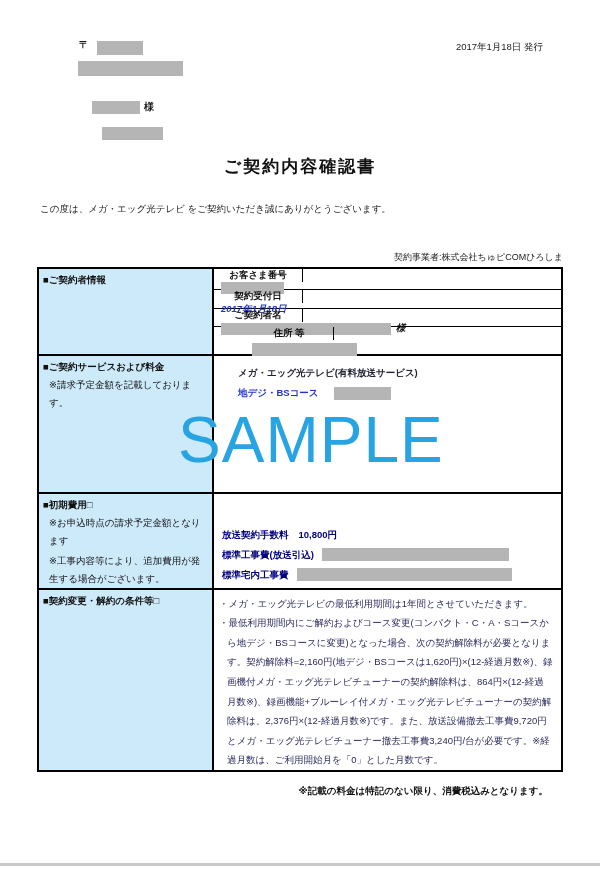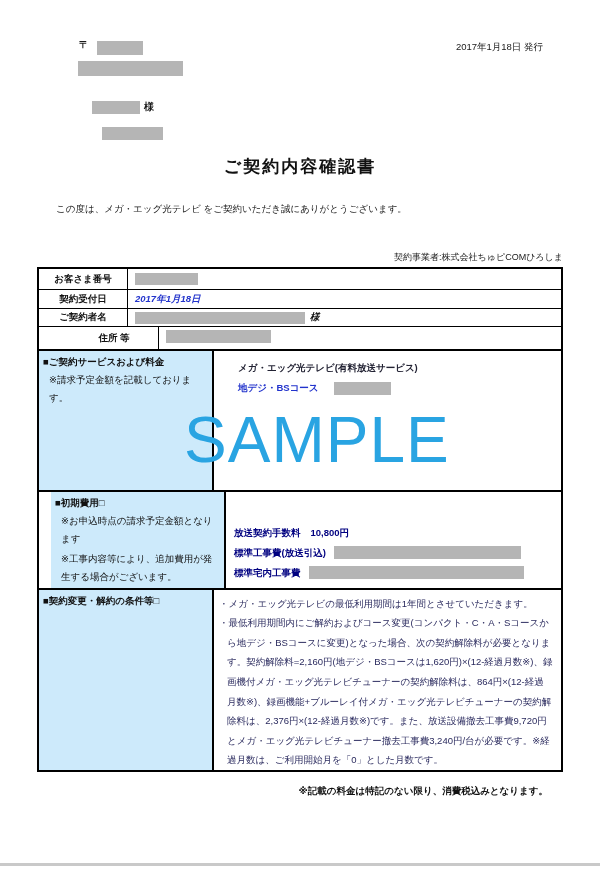--- a/index.html
+++ b/index.html
@@ -26,7 +26,7 @@
   .doc-title { left:0; top:155px; width:100%; text-align:center;
     font-size:17px; font-weight:bold; letter-spacing:2px; color:#111; }
 
-  .intro { left:56px; top:200px; line-height:18px; }
+  .intro { left:40px; top:200px; line-height:18px; }
   .provider { right:37px; top:251px; font-size:9px; }
 
   

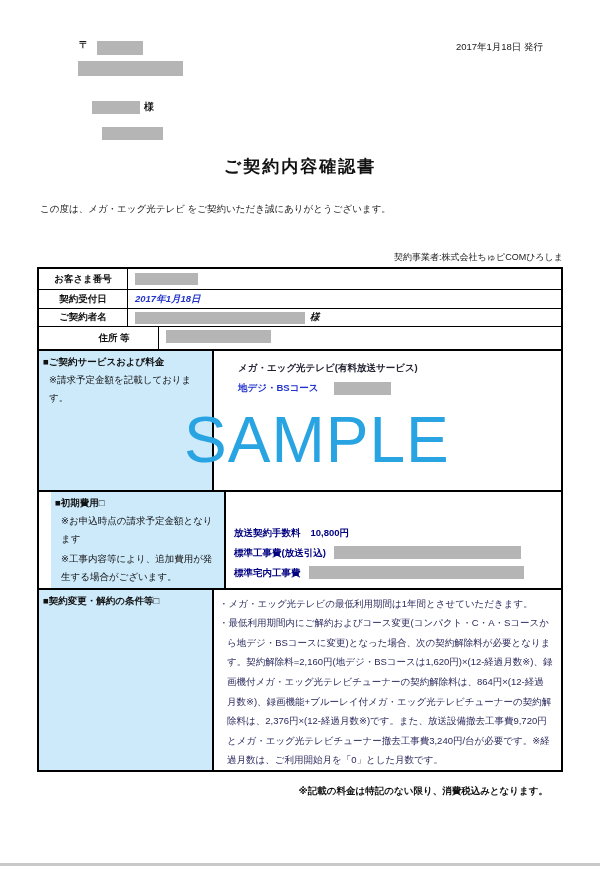--- a/index.html
+++ b/index.html
@@ -113,6 +113,9 @@
   <div class="abs doc-table">
 
     <div class="t-row row1">
+      <div class="t-left">
+        <div class="sec-h">■ご契約者情報</div>
+      </div>
       <div class="t-right">
         <div class="fields">
           <div class="f-row h21">

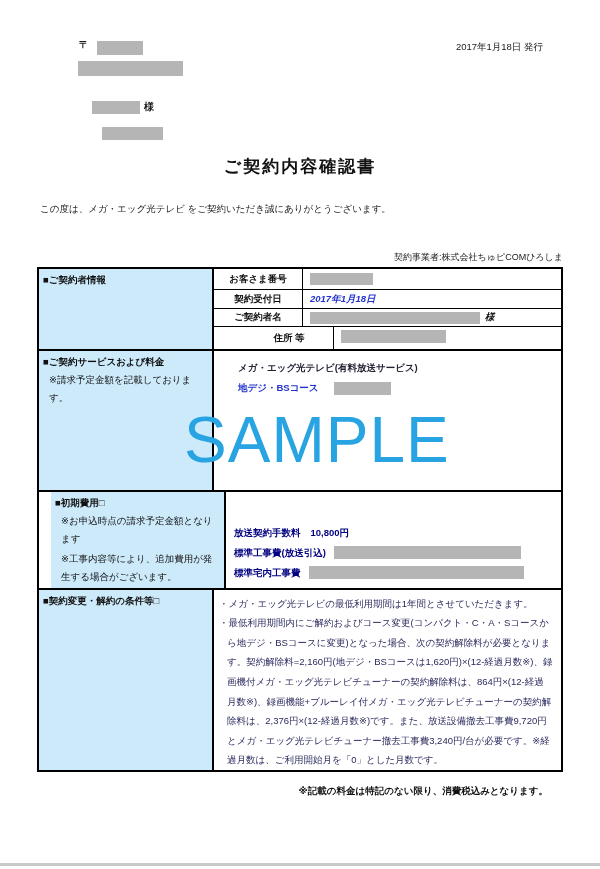--- a/index.html
+++ b/index.html
@@ -46,7 +46,7 @@
 
   
   .fields { display:flex; flex-direction:column; height:100%; }
-  .f-row { display:flex; border-bottom:1px solid #000; }
+  .f-row { display:flex; border-bottom:1px solid #000;flex-direction:column; }
   .f-row:last-child { border-bottom:none; flex:1;padding-left:31px; }
   .f-row.h21 { height:21px; } .f-row.h19 { height:19px; } .f-row.h18 { height:18px; }
   .f-label { width:89px; border-right:1px solid #000; display:flex;

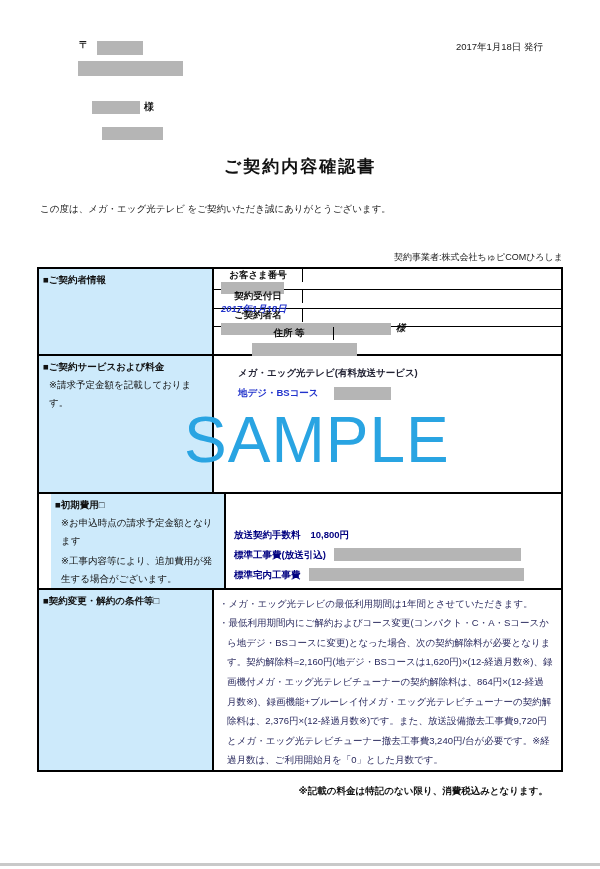--- a/index.html
+++ b/index.html
@@ -79,7 +79,7 @@
   .terms { padding:4px 8px 0 5px; color:#2a2a5e; line-height:19.6px; }
   .terms p { padding-left:8px; text-indent:-8px; }
 
-  .watermark { left:184px; top:408px; font-size:64px; font-weight:400;
+  .watermark { left:178px; top:408px; font-size:64px; font-weight:400;
     color:#29a4e2; letter-spacing:1px; line-height:64px; pointer-events:none; }
 
   .tax-note { right:52px; top:785px; font-weight:bold; color:#111; }

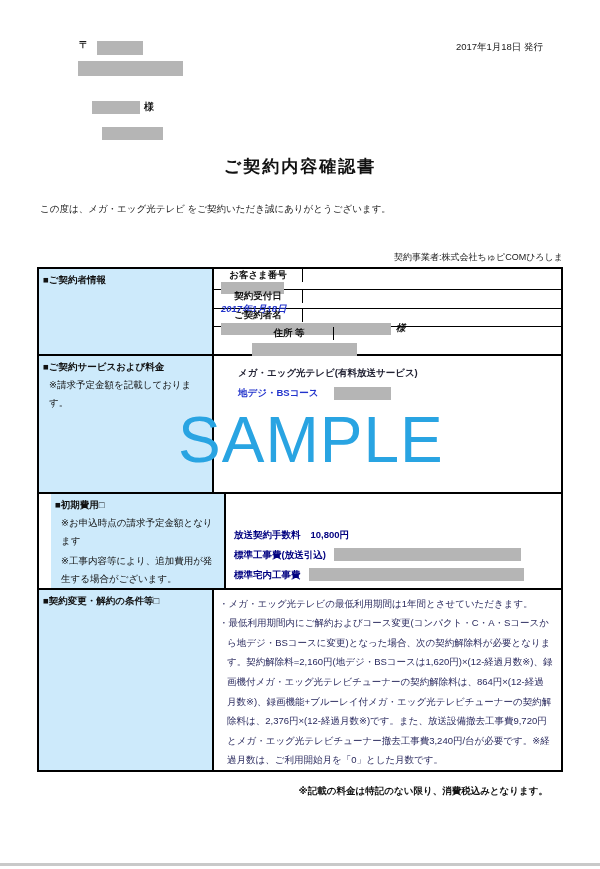--- a/index.html
+++ b/index.html
@@ -41,7 +41,7 @@
   .sec-note { padding-left:6px; line-height:18px; color:#111; margin-top:2px; }
   .row1 { height:87px; }
   .row2 { height:149px; }
-  .row3 { height:104px;padding-left:12px; }
+  .row3 { height:104px; }
   .row4 { flex:1; }
 
   

